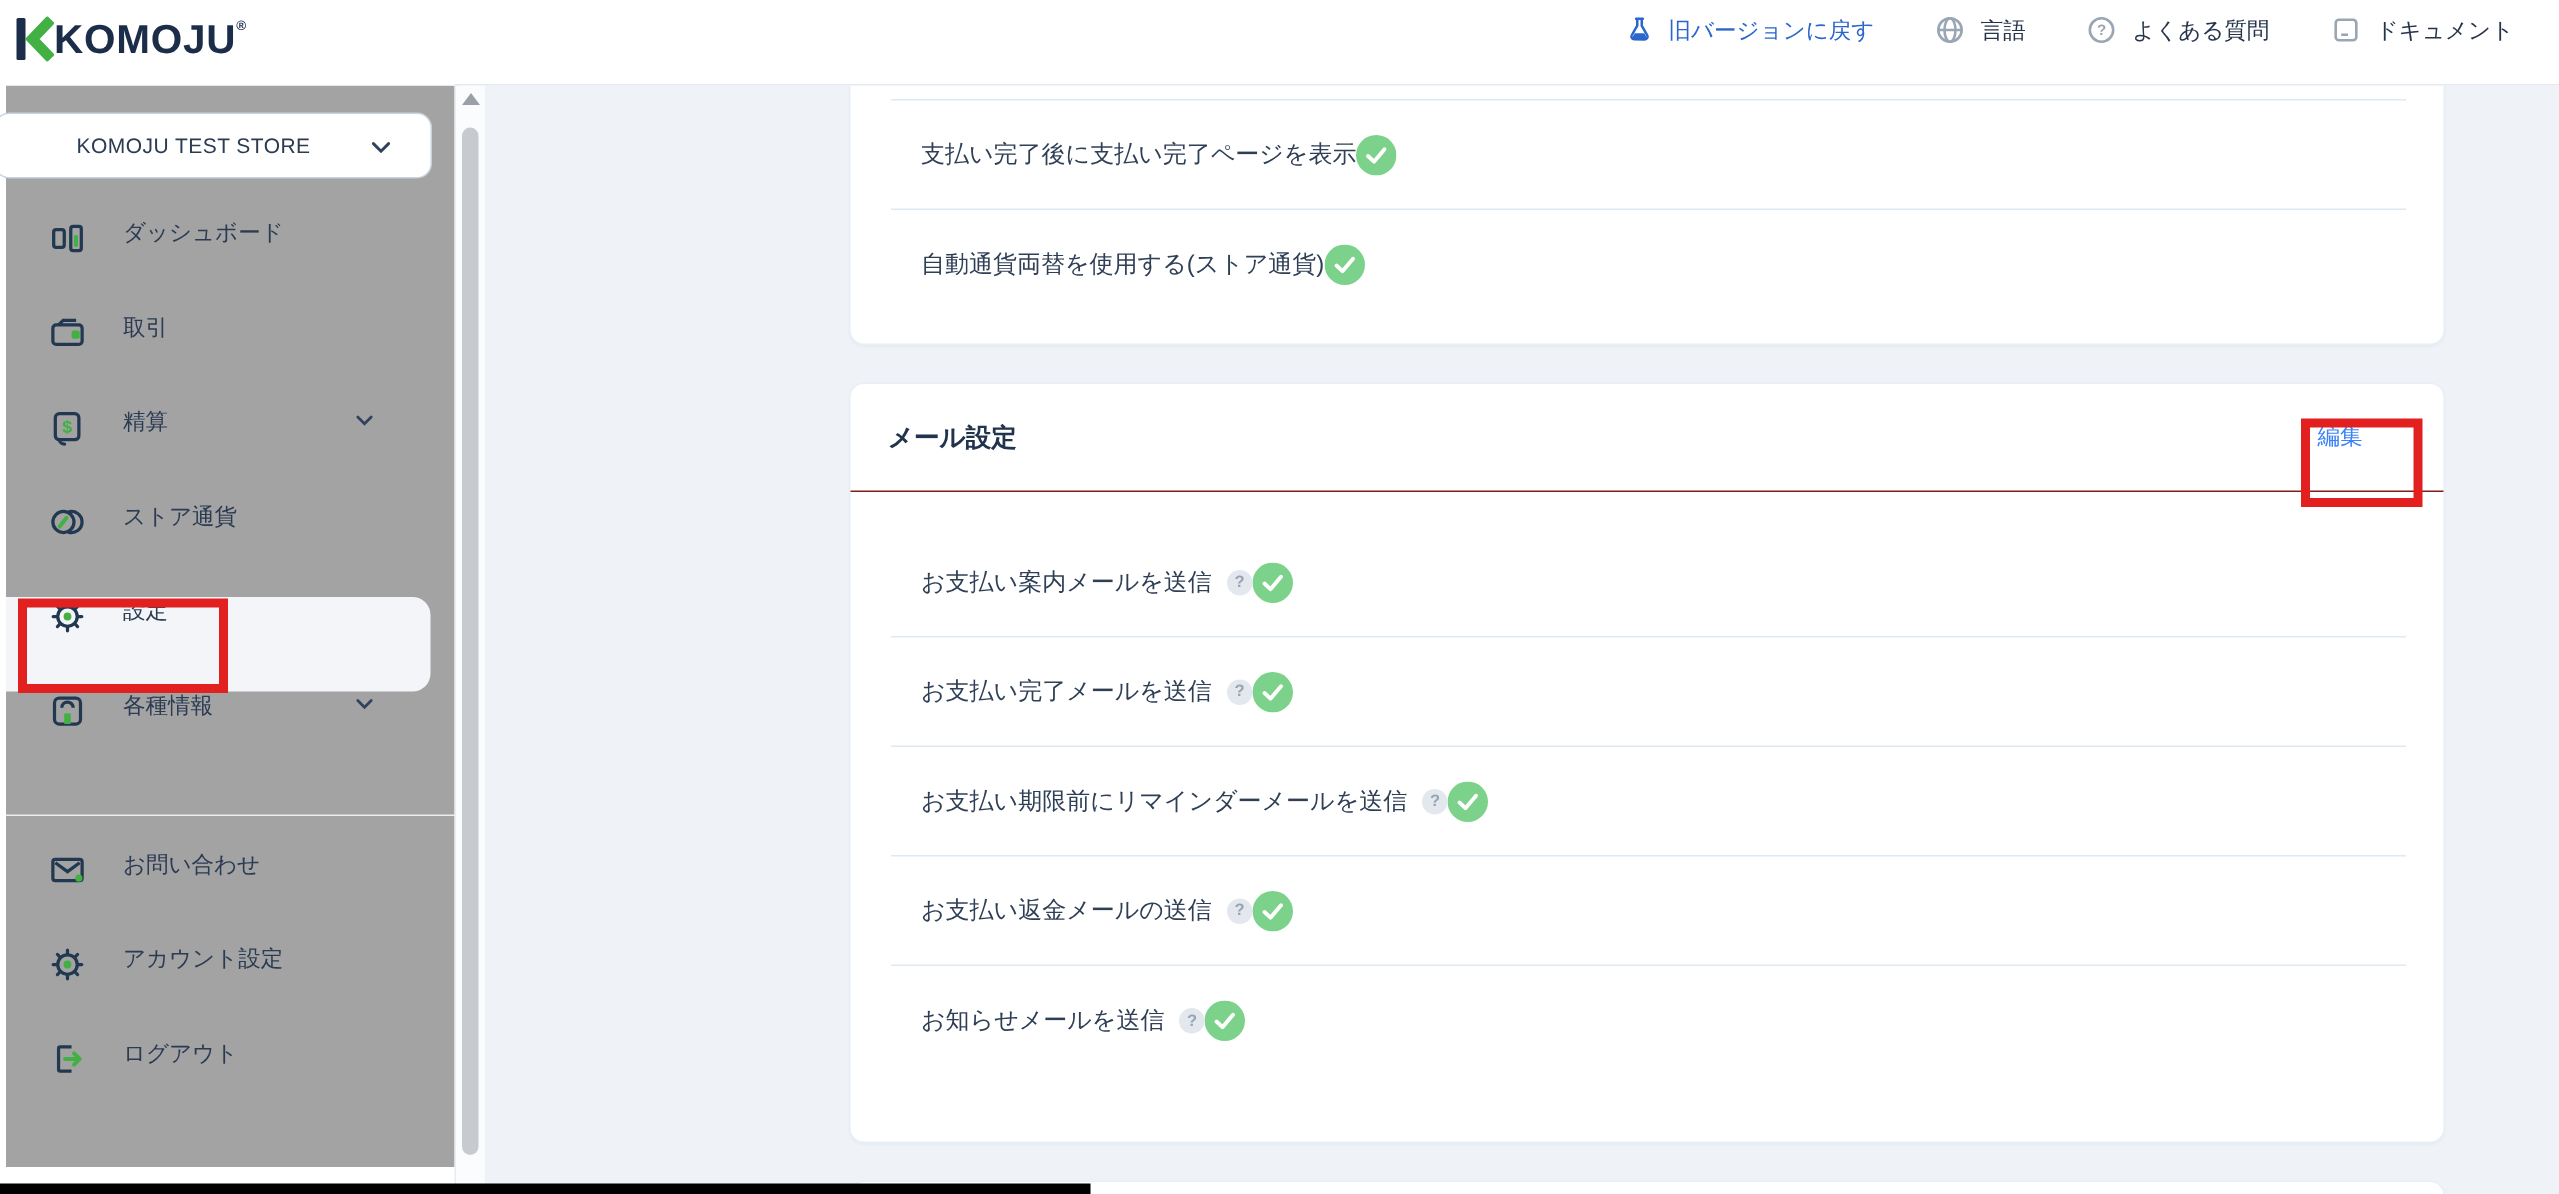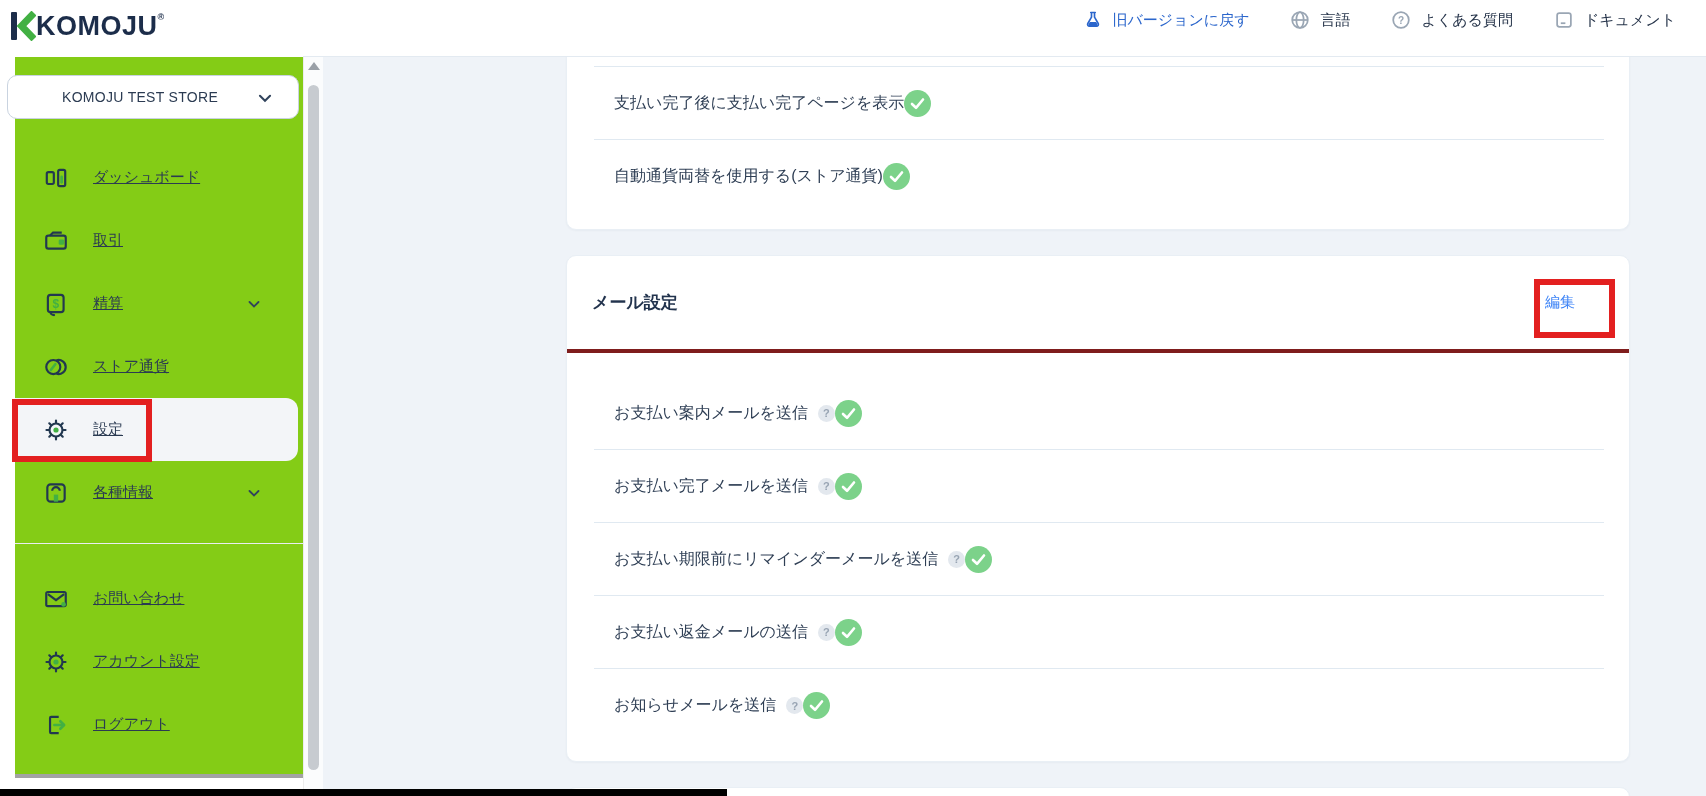--- a/index.html
+++ b/index.html
@@ -18,7 +18,7 @@
   .hicon { display:flex; align-items:center; }
 
   
-  .sidebar { position:absolute; left:15px; top:57px; width:303px; height:721px; background:#84cc16; border-bottom:4px solid #a3a3a3; z-index:5; }
+  .sidebar { position:absolute; left:4px; top:57px; width:303px; height:721px; background:#a3a3a3; border-bottom:1px solid #a3a3a3; z-index:5; }
   .store-box { position:absolute; left:-8px; top:18px; width:292px; height:44px; border:1px solid #c9d3e0; border-radius:10px; background:#fff; display:flex; align-items:center; padding-left:54px; cursor:pointer; }
   .store-label { font-size:14px; color:#2b3b52; letter-spacing:0.3px; }
   .store-chevron { position:absolute; right:24px; top:13px; }

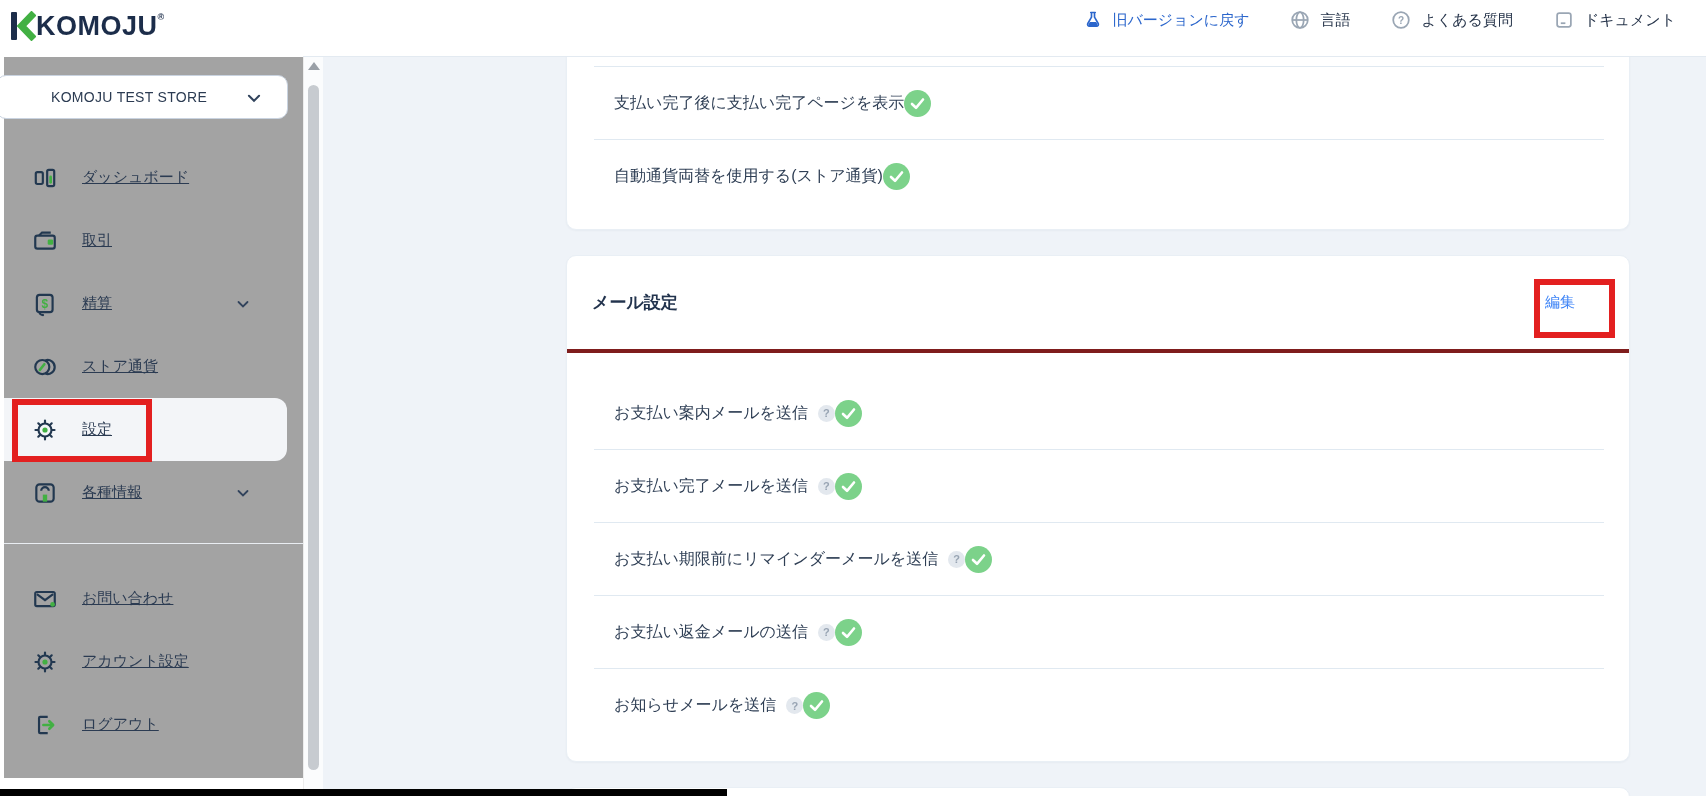--- a/index.html
+++ b/index.html
@@ -25,7 +25,7 @@
   .side-list { position:absolute; left:0; width:303px; }
   .side-nav { top:89px; }
   .side-footer { top:510px; }
-  .side-item { width:283px; height:63px; display:flex; align-items:center; padding-left:28px; gap:24px; font-size:15px; color:#2b3b52; cursor:pointer; border-radius:0 12px 12px 0;text-decoration:underline; }
+  .side-item { width:283px; height:63px; display:flex; padding-left:28px; gap:24px; font-size:15px; color:#2b3b52; cursor:pointer; border-radius:0 12px 12px 0; }
   .side-item.selected { background:#f3f5f8; }
   .side-item .icon { width:26px; height:26px; display:flex; align-items:center; justify-content:center; }
   .side-chevron { margin-left:auto; margin-right:36px; display:flex; }

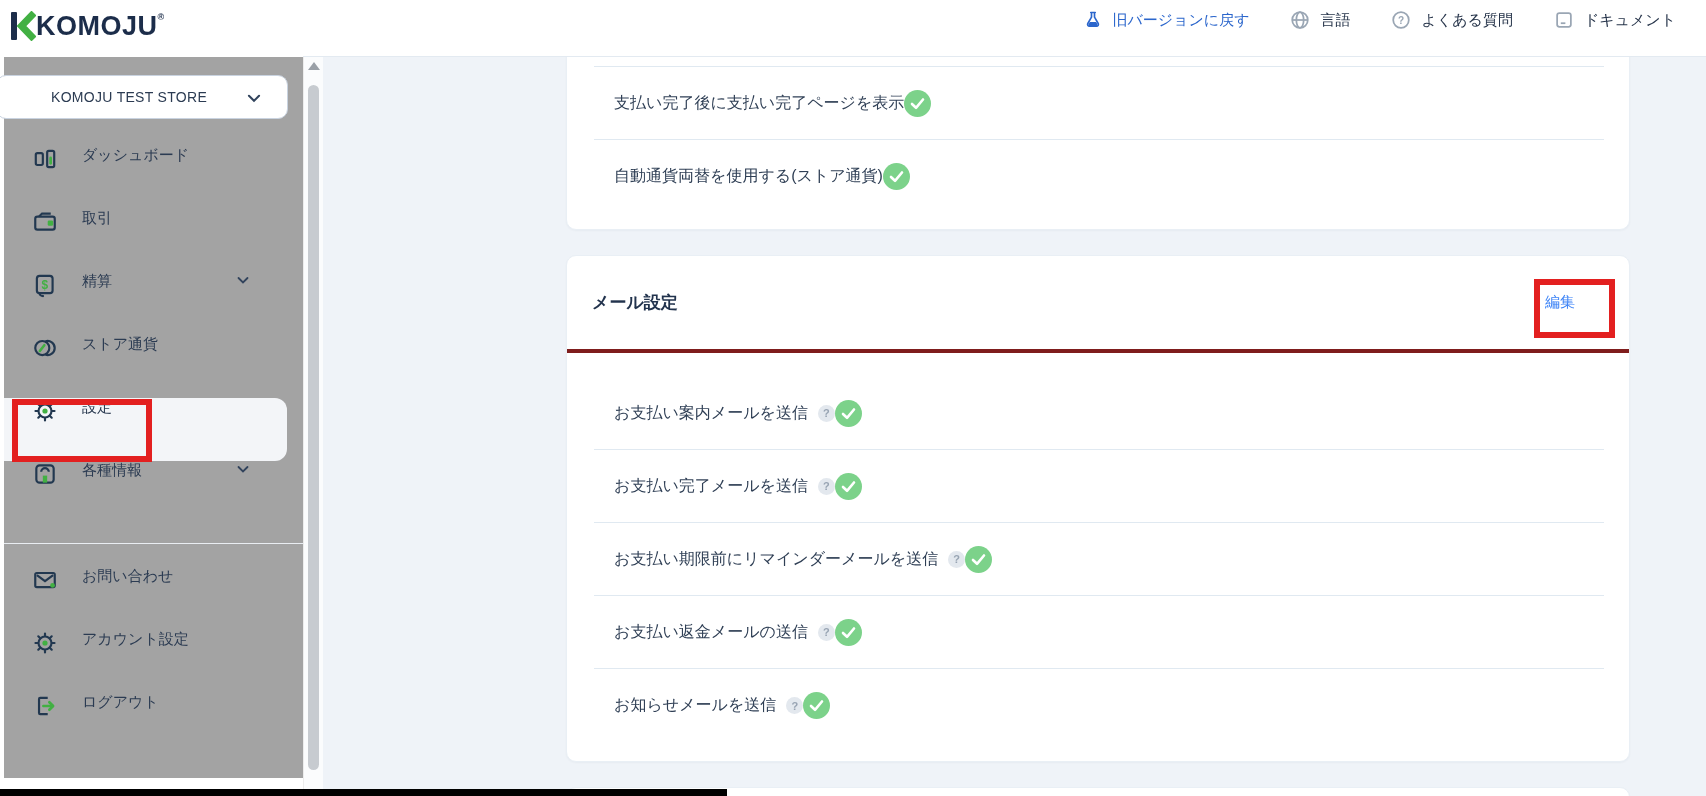--- a/index.html
+++ b/index.html
@@ -51,7 +51,7 @@
   .row-label { font-size:16px; color:#2f3f55; }
   .help-circle { width:17px; height:17px; border-radius:50%; background:#e3e8ee; color:#98a4b3; font-size:11px; font-weight:700; display:flex; align-items:center; justify-content:center; cursor:pointer; }
   .check { display:flex; }
-  .card-header { height:97px; display:flex; align-items:center; justify-content:space-between; padding:0 54px 0 25px; border-bottom:4px solid #7f1d1d; }
+  .card-header { height:72px; display:flex; align-items:center; justify-content:space-between; padding:0 54px 0 25px; border-bottom:1px solid #7f1d1d; }
   .card-title { font-size:17px; font-weight:700; color:#22334d; }
   .edit-link { font-size:15px; color:#3b82f6; cursor:pointer; }
 

